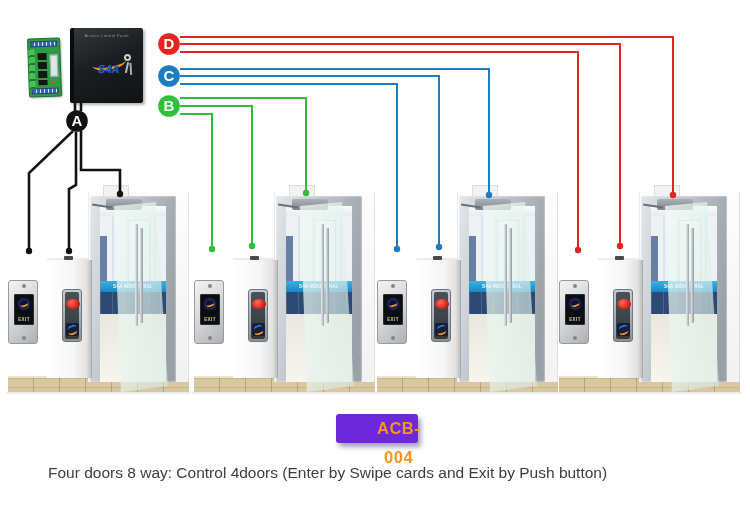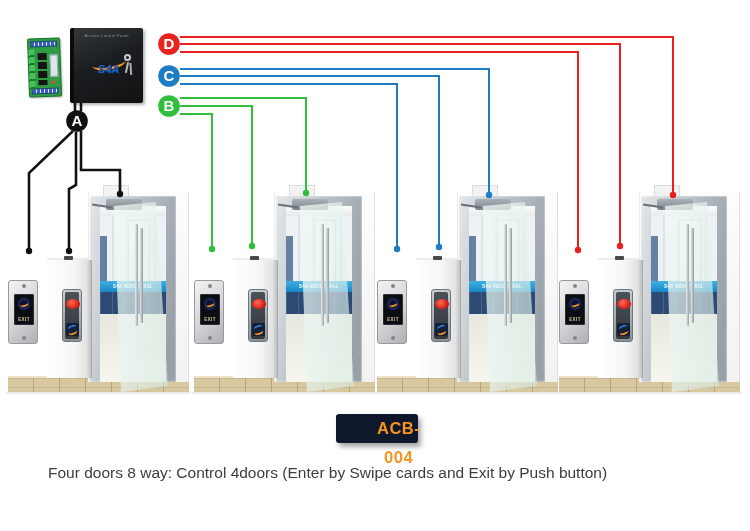--- a/index.html
+++ b/index.html
@@ -106,7 +106,7 @@
 
   
   #wire-layer{left:0;top:0;width:750px;height:531px;pointer-events:none;}
-  .badge{left:336px;top:414px;width:82px;height:29px;background:#0f172a;border-radius:3px;
+  .badge{left:336px;top:414px;width:82px;height:29px;background:#6d28d9;border-radius:3px;
     box-shadow:3px 4px 5px rgba(0,0,0,.35);color:#f7941d;font-size:16.5px;font-weight:bold;
     text-align:center;line-height:29px;letter-spacing:.5px;}
   .caption{left:48px;top:464px;font-size:15.5px;color:#3d3d3d;white-space:nowrap;}

